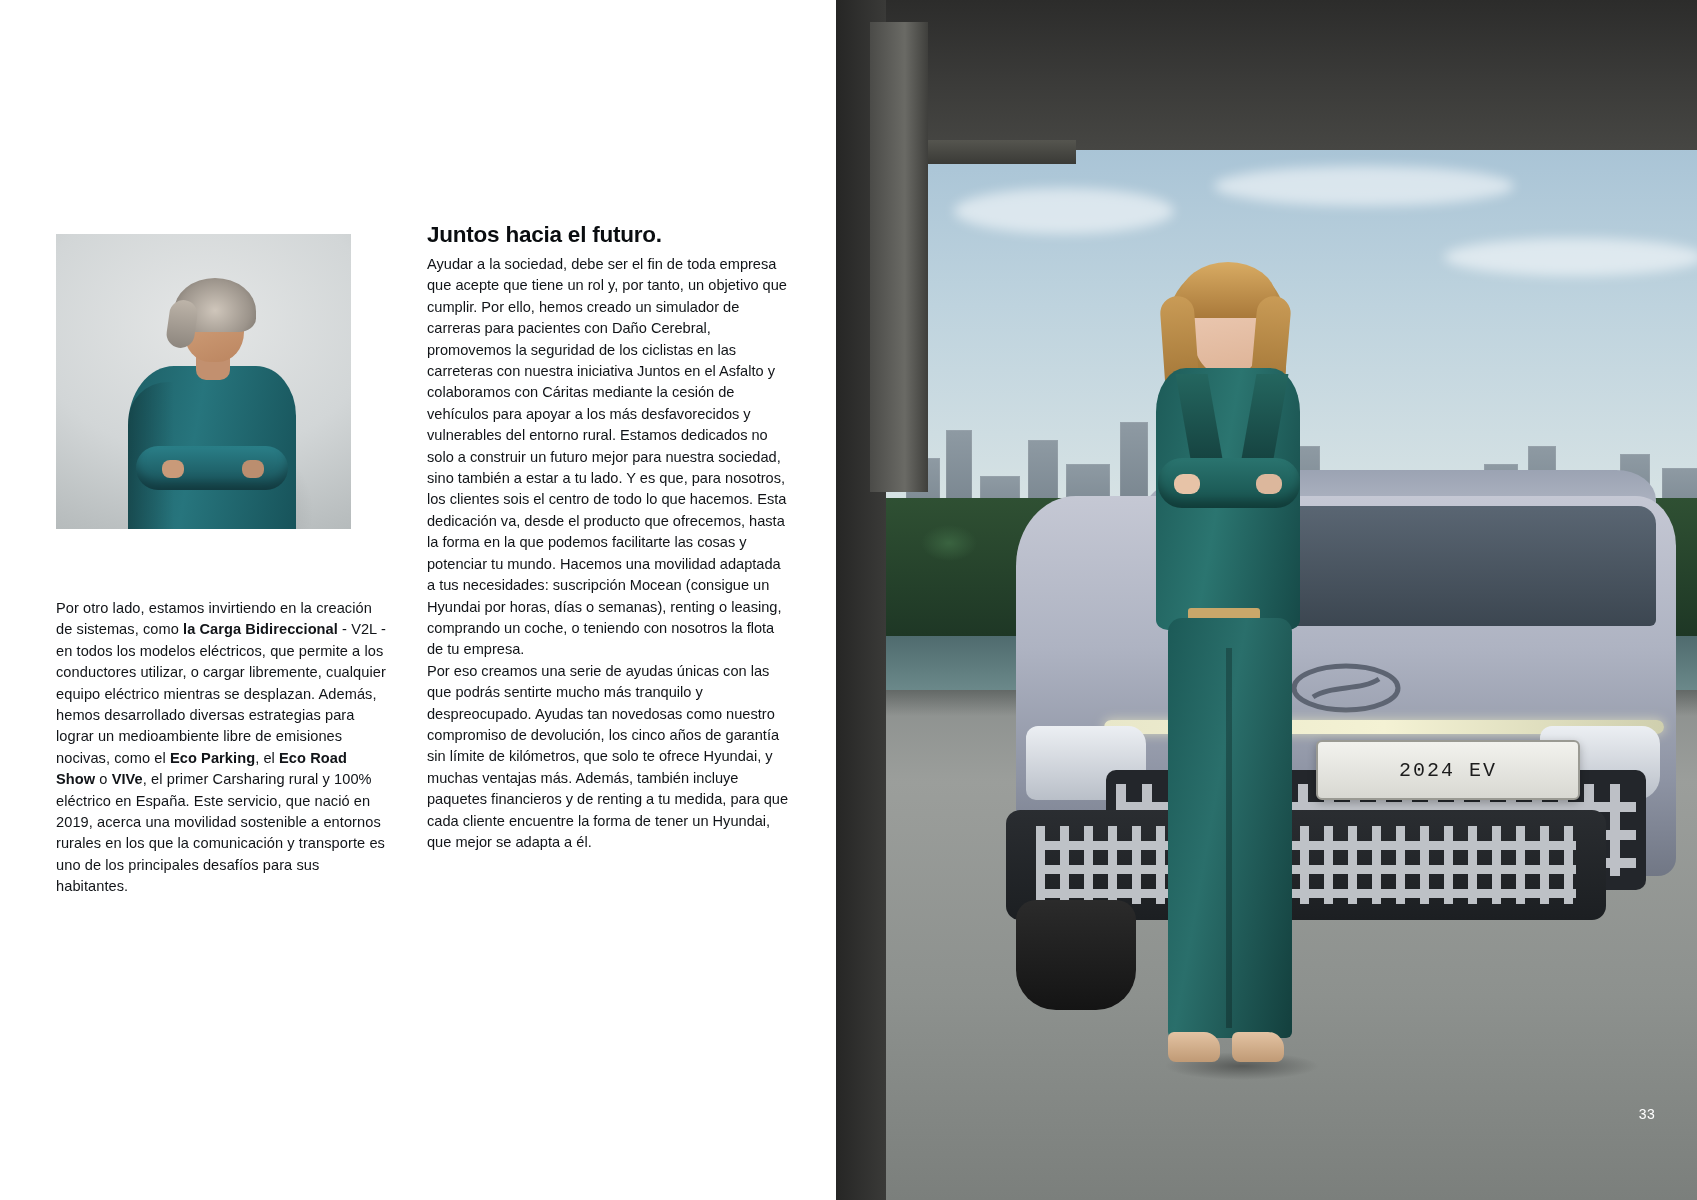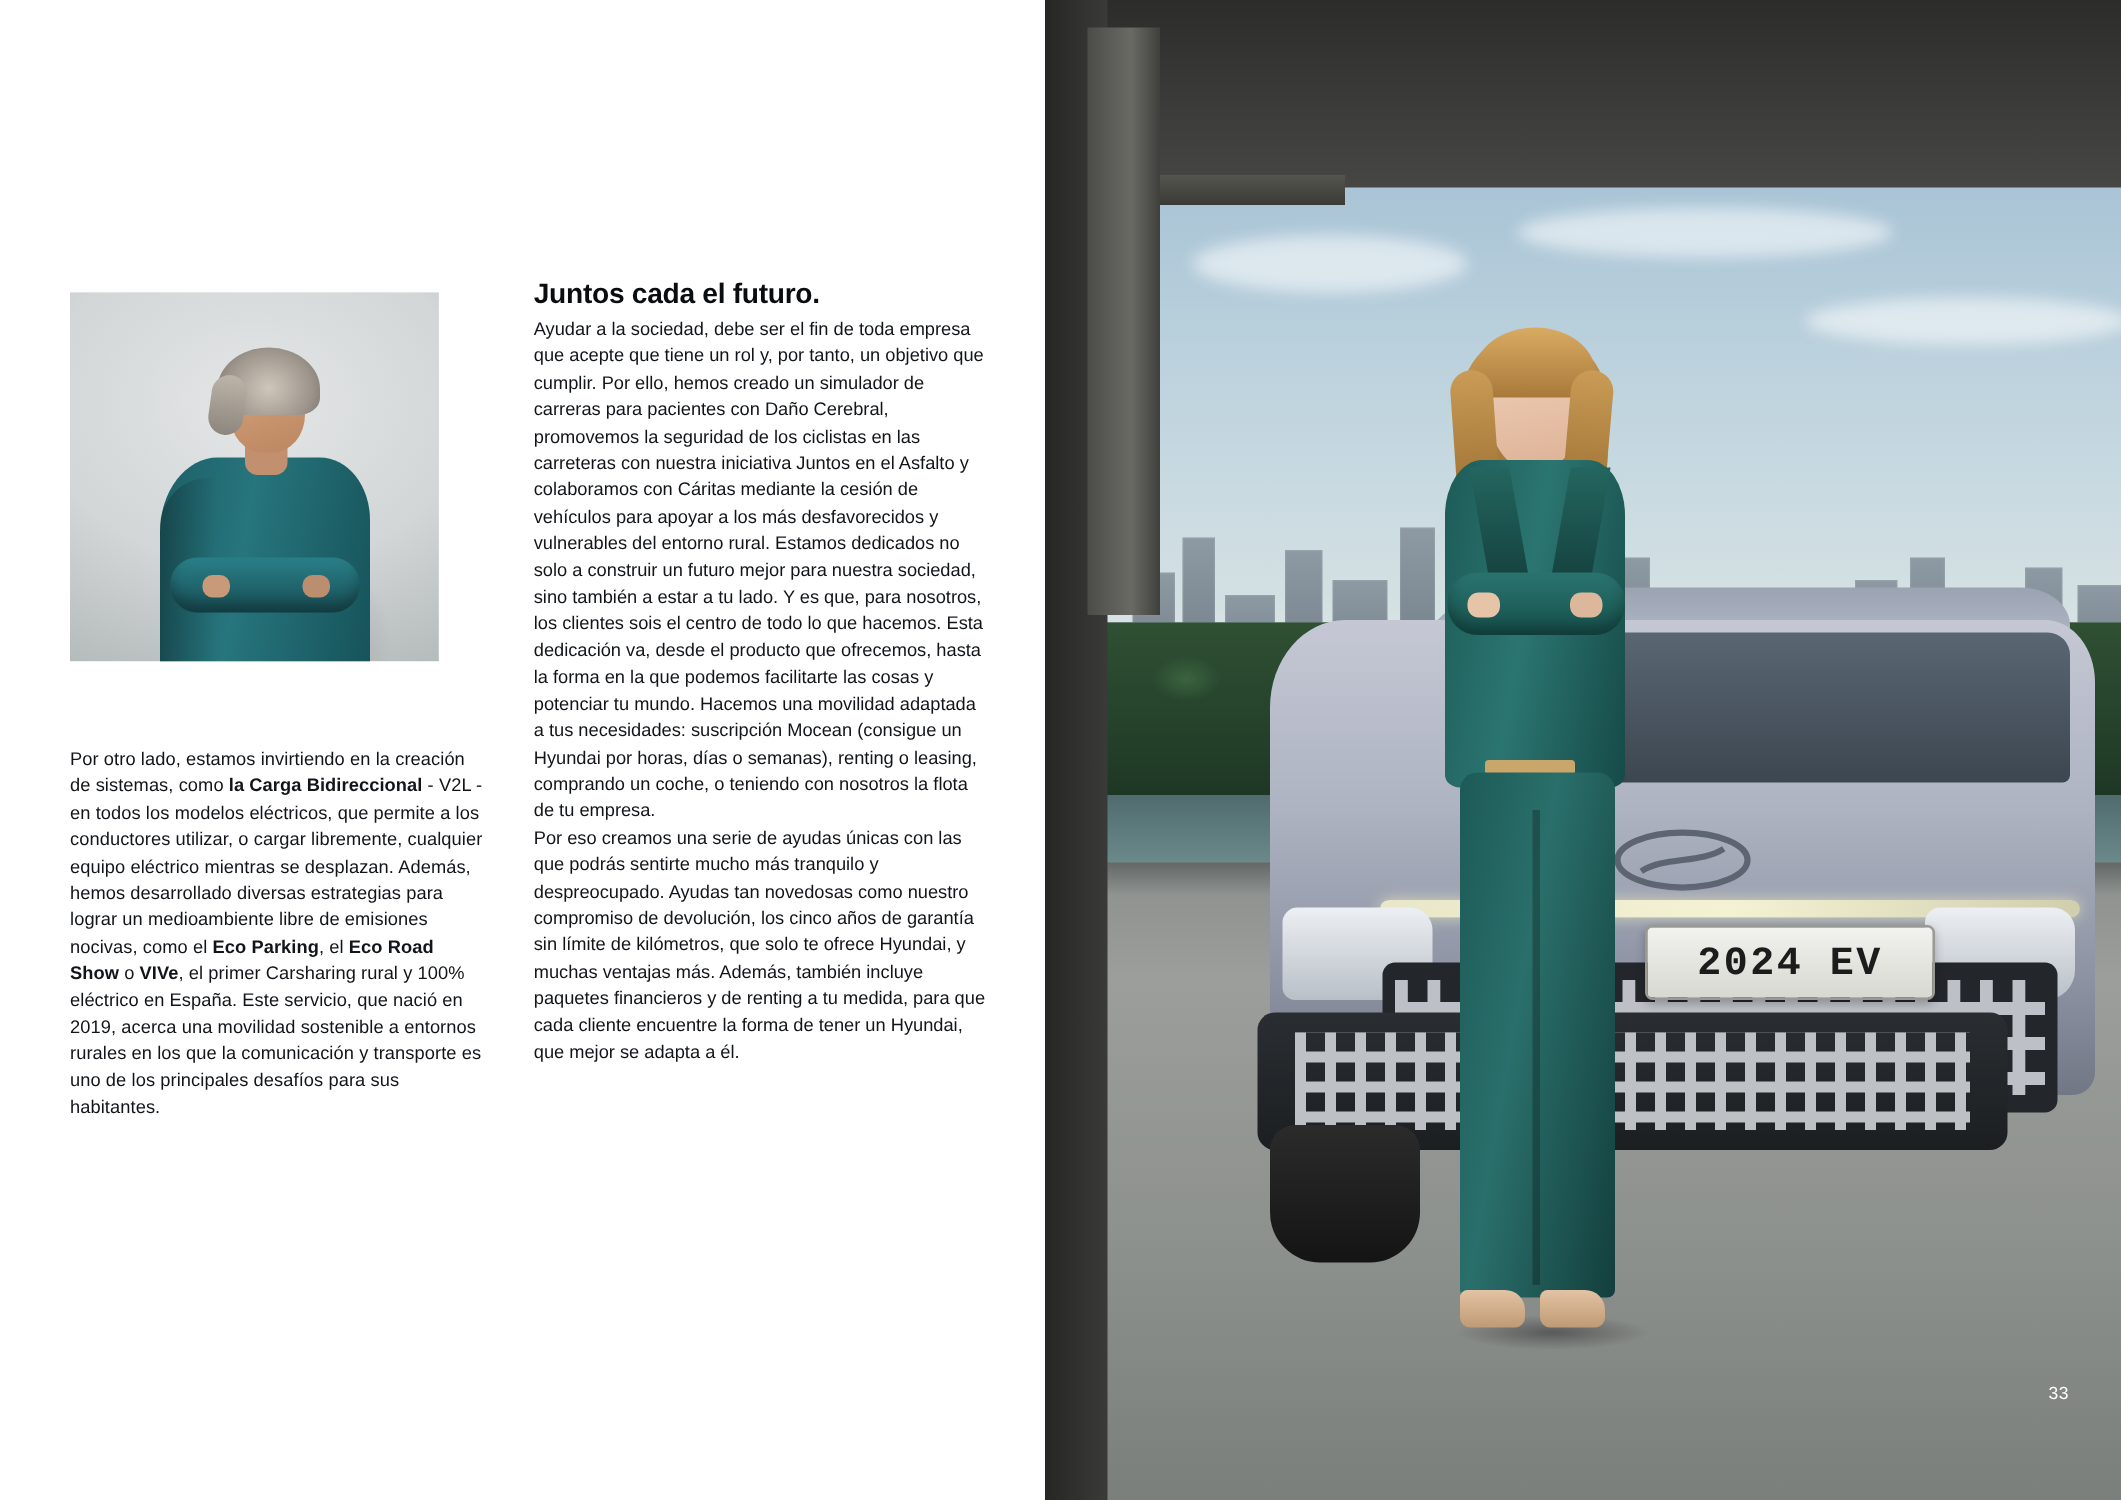--- a/index.html
+++ b/index.html
@@ -413,7 +413,7 @@
     </div>
 
     <div class="right-col">
-      <h2>Juntos cada el futuro.</h2>
+      <h2>Juntos hacia el futuro.</h2>
       <p>Ayudar a la sociedad, debe ser el fin de toda empresa que acepte que tiene un rol y, por tanto, un objetivo que cumplir. Por ello, hemos creado un simulador de carreras para pacientes con Daño Cerebral, promovemos la seguridad de los ciclistas en las carreteras con nuestra iniciativa Juntos en el Asfalto y colaboramos con Cáritas mediante la cesión de vehículos para apoyar a los más desfavorecidos y vulnerables del entorno rural. Estamos dedicados no solo a construir un futuro mejor para nuestra sociedad, sino también a estar a tu lado. Y es que, para nosotros, los clientes sois el centro de todo lo que hacemos. Esta dedicación va, desde el producto que ofrecemos, hasta la forma en la que podemos facilitarte las cosas y potenciar tu mundo. Hacemos una movilidad adaptada a tus necesidades: suscripción Mocean (consigue un Hyundai por horas, días o semanas), renting o leasing, comprando un coche, o teniendo con nosotros la flota de tu empresa.</p>
       <p>Por eso creamos una serie de ayudas únicas con las que podrás sentirte mucho más tranquilo y despreocupado. Ayudas tan novedosas como nuestro compromiso de devolución, los cinco años de garantía sin límite de kilómetros, que solo te ofrece Hyundai, y muchas ventajas más. Además, también incluye paquetes financieros y de renting a tu medida, para que cada cliente encuentre la forma de tener un Hyundai, que mejor se adapta a él.</p>
     </div>

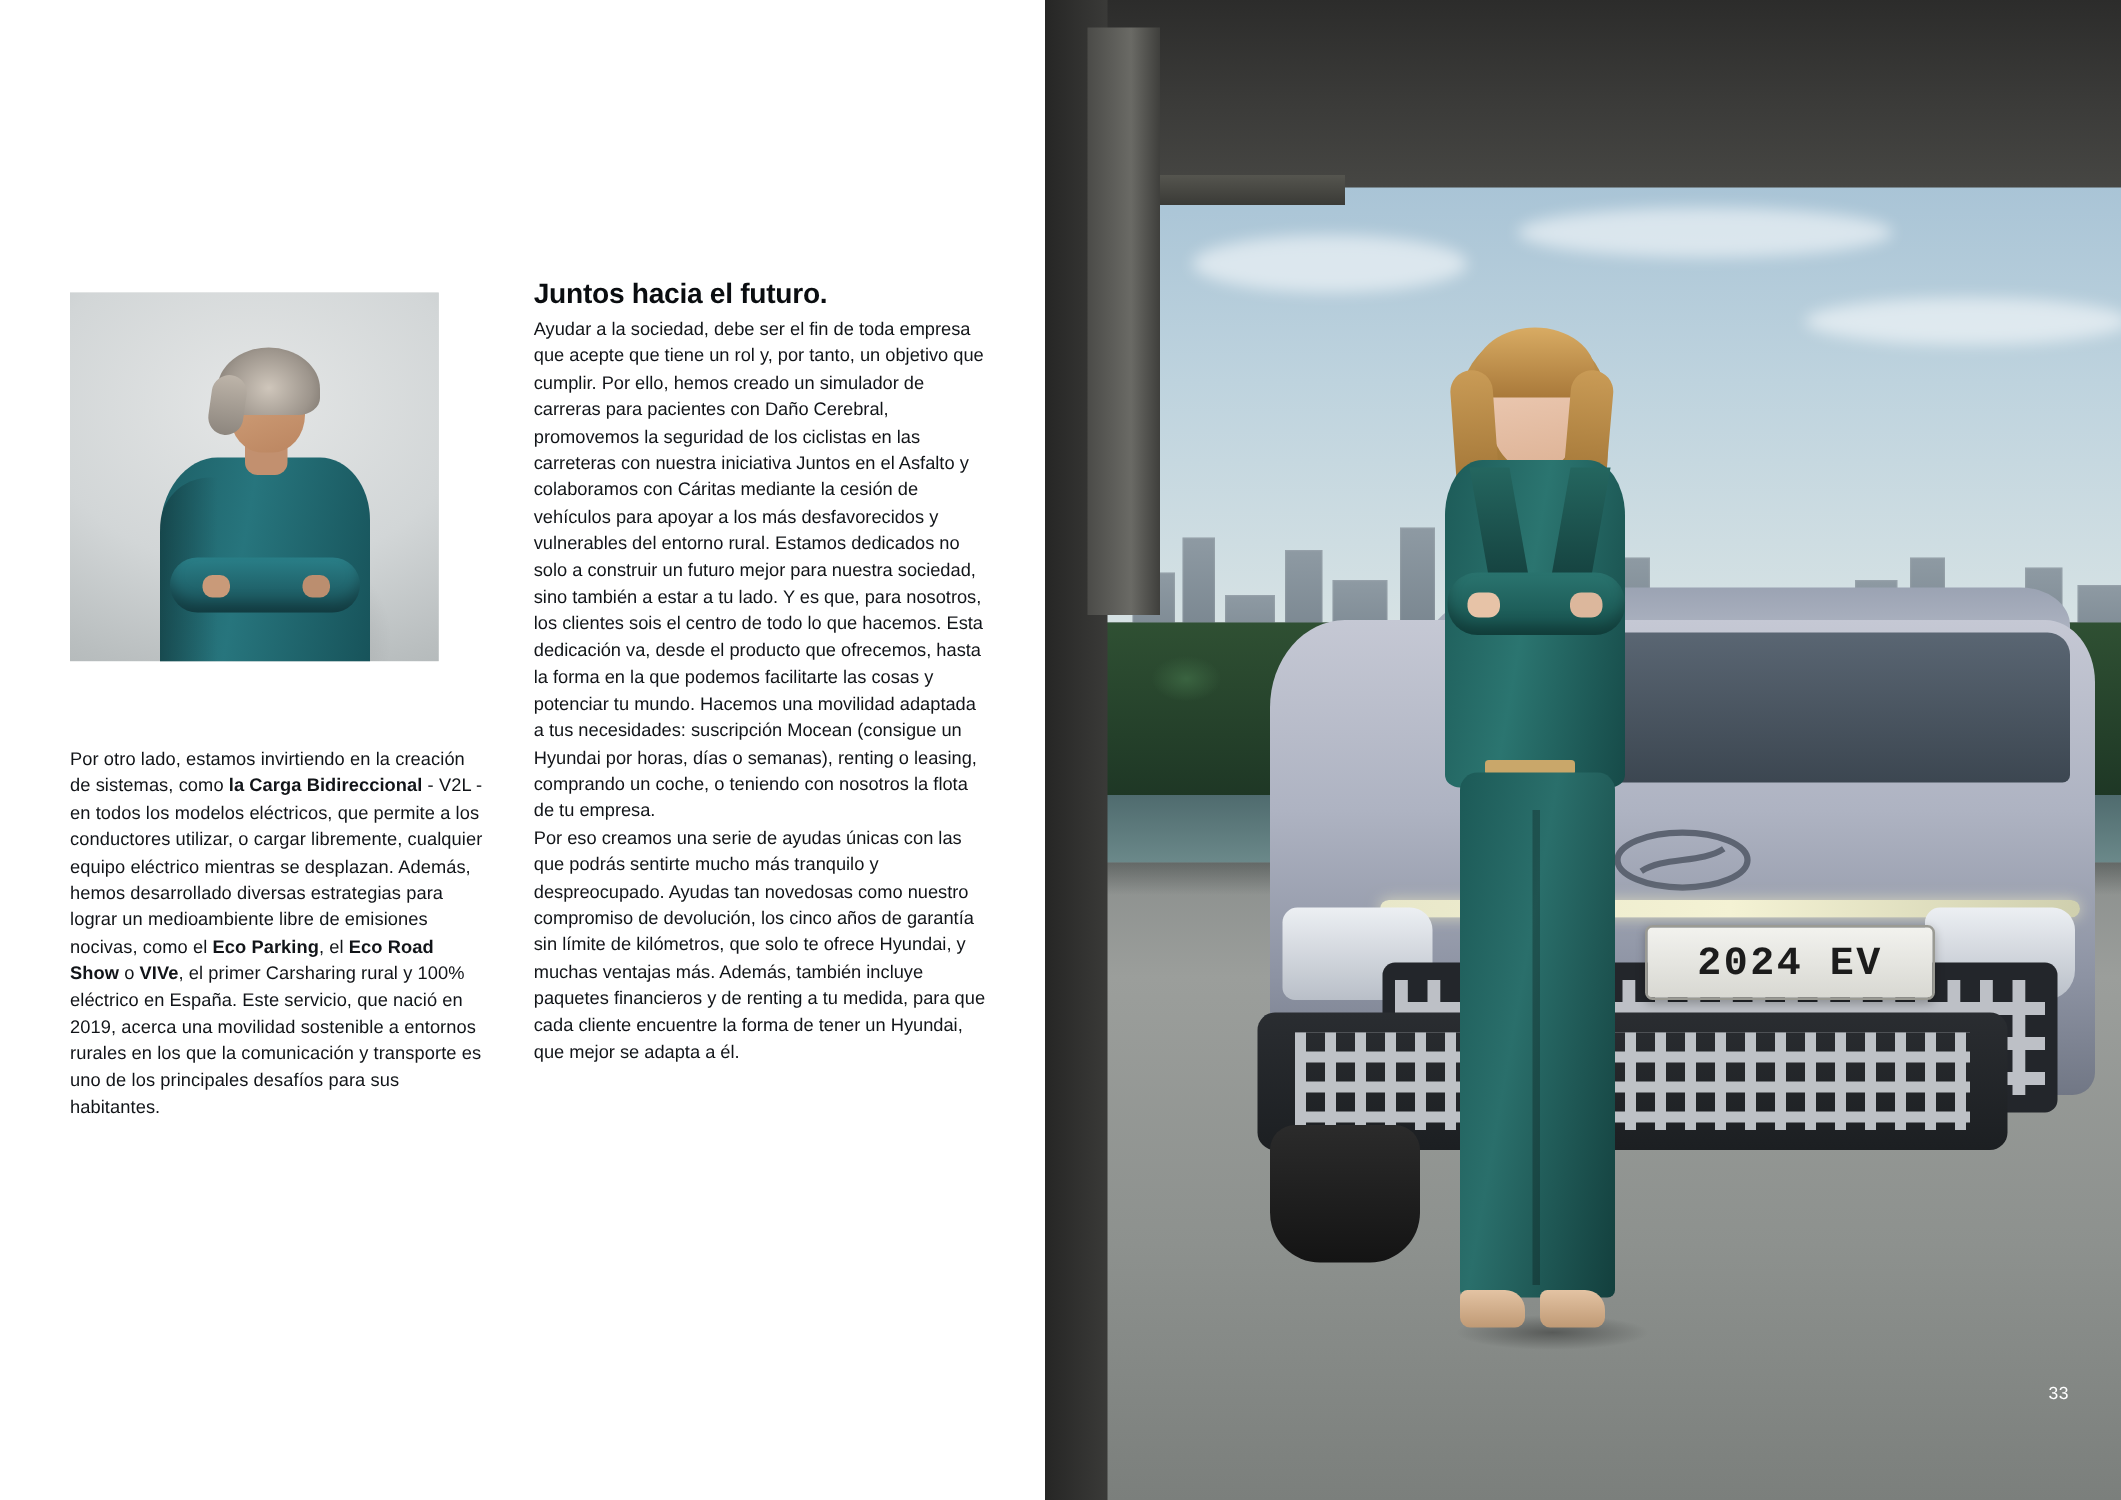--- a/index.html
+++ b/index.html
@@ -269,17 +269,16 @@
   .suv .logo svg { width:110px; height:50px; }
   .plate {
     position:absolute; left:480px; top:740px;
-    width:232px; height:60px;
+    width:264px; height:60px;
     background: linear-gradient(180deg,#f2f2ee,#d8d8d2);
     border:2px solid #9a9a93;
     border-radius:6px;
     display:flex; align-items:center; justify-content:center;
     font-family: "Liberation Mono", monospace;
-    font-size:32px;
+    font-size:20px;
     letter-spacing:2px;
     color:#1c1c1c;
     box-shadow: 0 3px 8px rgba(0,0,0,.25);
-    font-weight: bold;
   }
   .bumper {
     position:absolute; left:170px; top:810px; width:600px; height:110px;

